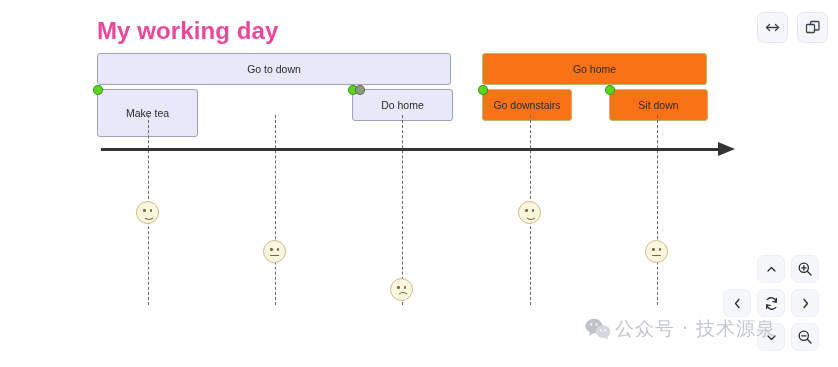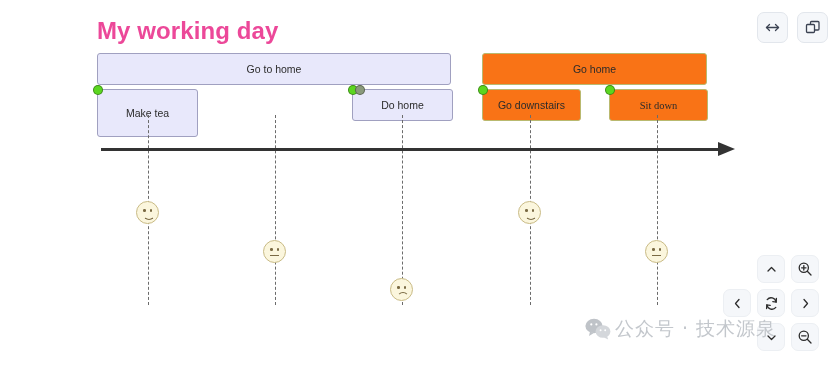--- a/index.html
+++ b/index.html
@@ -245,7 +245,7 @@
 
 
   <div class="bar lavender" style="left:97px; top:53px; width:354px; height:32px;">
-    <span>Go to home</span>
+    <span>Go to down</span>
   </div>
   <div class="bar yellow" style="left:482px; top:53px; width:225px; height:32px;">
     <span>Go home</span>

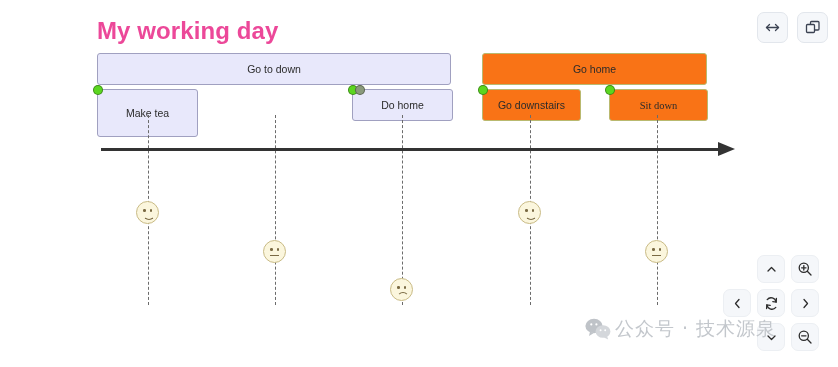--- a/index.html
+++ b/index.html
@@ -263,7 +263,7 @@
     <span class="marker" style="left:2px; top:-5px; background:#8a9a7b;"></span>
   </div>
 
-  <div class="bar yellow" style="left:482px; top:89px; width:99px; height:32px;">
+  <div class="bar yellow" style="left:482px; top:89px; width:90px; height:32px;">
     <span>Go downstairs</span>
     <span class="marker" style="left:-5px; top:-5px; background:#5bd620;"></span>
   </div>

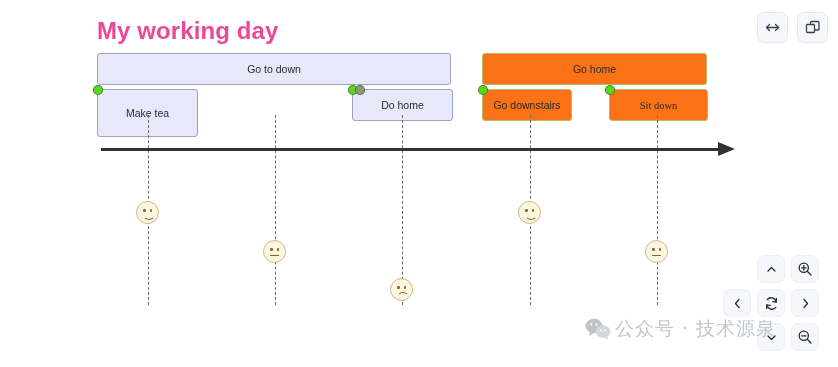--- a/index.html
+++ b/index.html
@@ -268,7 +268,7 @@
     <span class="marker" style="left:-5px; top:-5px; background:#5bd620;"></span>
   </div>
 
-  <div class="bar yellow" style="left:609px; top:89px; width:99px; height:32px;font-family:Liberation Serif, serif;">
+  <div class="bar yellow" style="left:609px; top:89px; width:99px; height:32px;">
     <span>Sit down</span>
     <span class="marker" style="left:-5px; top:-5px; background:#5bd620;"></span>
   </div>

